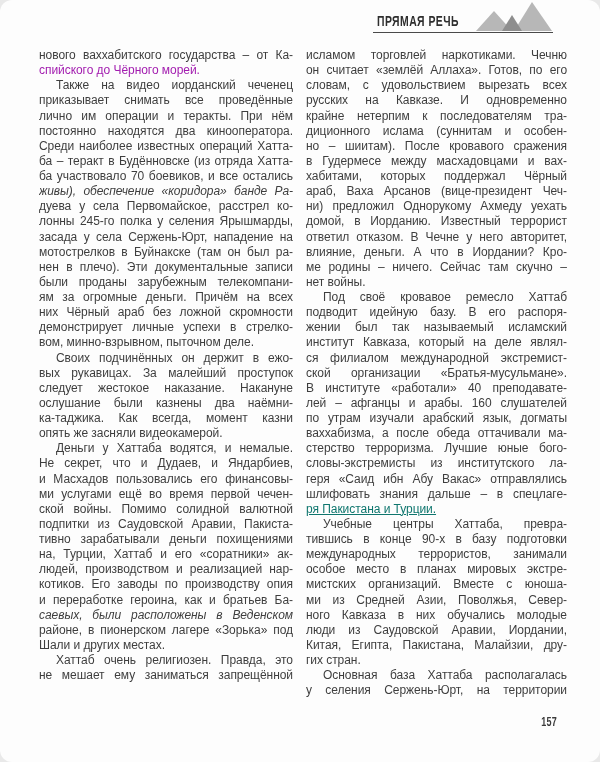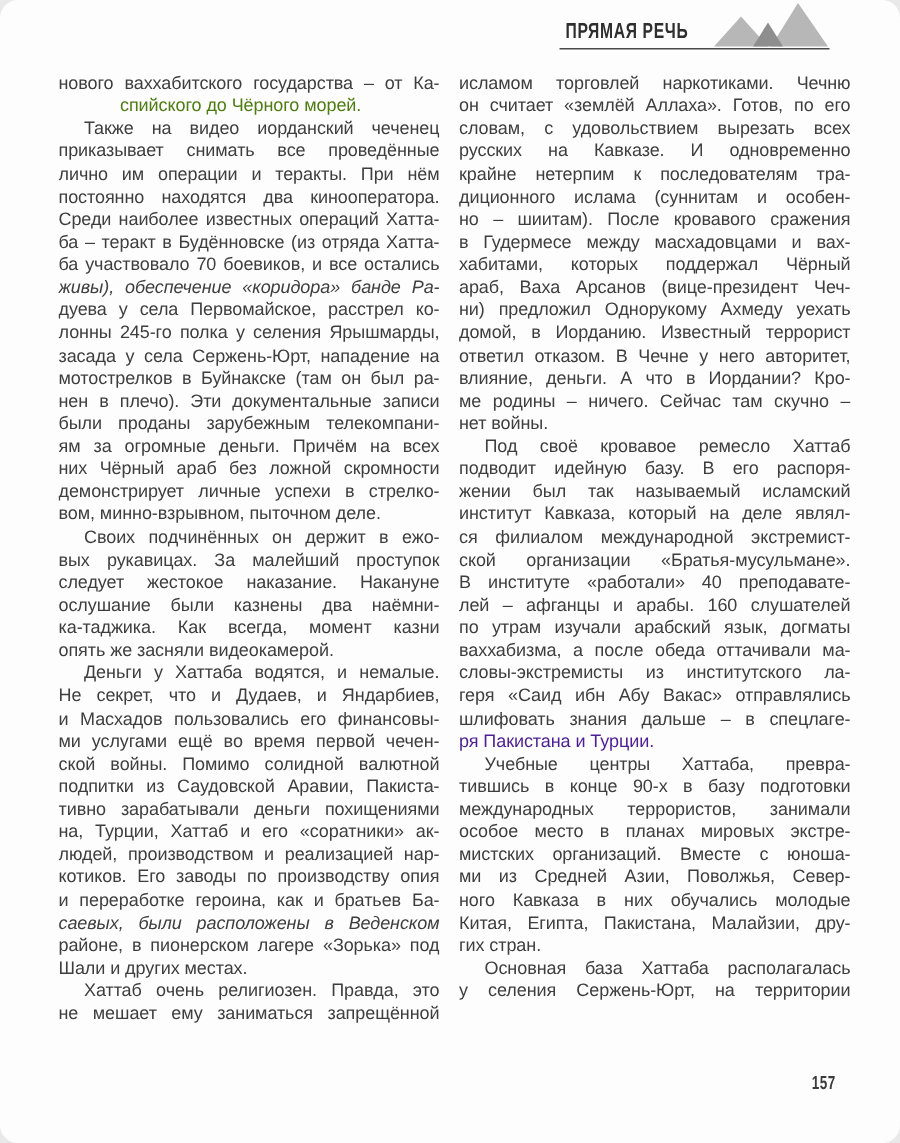--- a/index.html
+++ b/index.html
@@ -72,7 +72,7 @@
     <div class="col col-left" id="col-left">
         <div class="para">
           <div class="line" style="color: rgb(62, 62, 62);">нового ваххабитского государства – от Ка-</div>
-          <div class="line lastline" style="color: #4d7c0f; margin-left: 41px;">спийского до Чёрного морей.</div>
+          <div class="line lastline" style="color: #a21caf;">спийского до Чёрного морей.</div>
         </div>
         <div class="para">
           <div class="line firstline" style="color: rgb(62, 62, 62);">Также на видео иорданский чеченец</div>

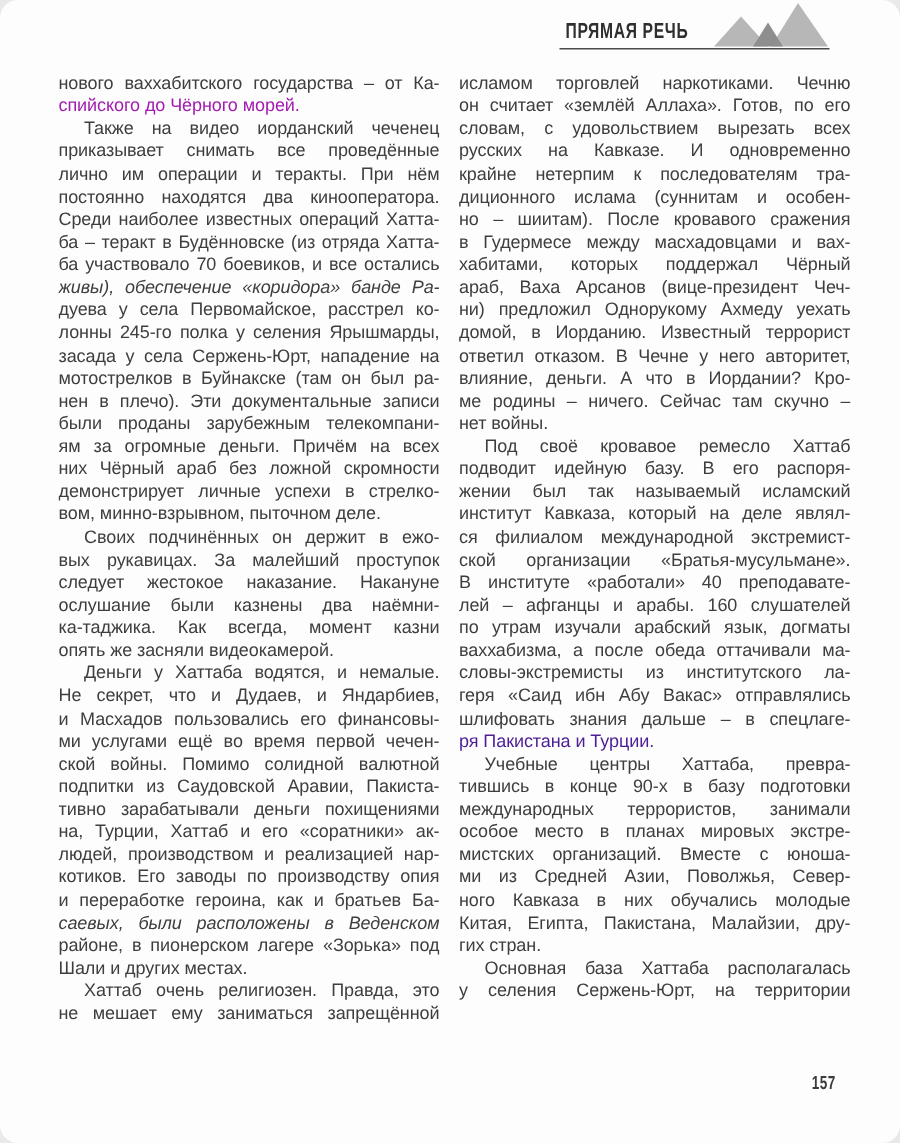--- a/index.html
+++ b/index.html
@@ -153,6 +153,7 @@
           <div class="line" style="color: rgb(62, 62, 62);">лей – афганцы и арабы. 160 слушателей</div>
           <div class="line" style="color: rgb(62, 62, 62);">по утрам изучали арабский язык, догматы</div>
           <div class="line" style="color: rgb(62, 62, 62);">ваххабизма, а после обеда оттачивали ма-</div>
+          <div class="line" style="color: rgb(62, 62, 62);">стерство терроризма. Лучшие юные бого-</div>
           <div class="line" style="color: rgb(62, 62, 62);">словы-экстремисты из институтского ла-</div>
           <div class="line" style="color: rgb(62, 62, 62);">геря «Саид ибн Абу Вакас» отправлялись</div>
           <div class="line" style="color: rgb(62, 62, 62);">шлифовать знания дальше – в спецлаге-</div>

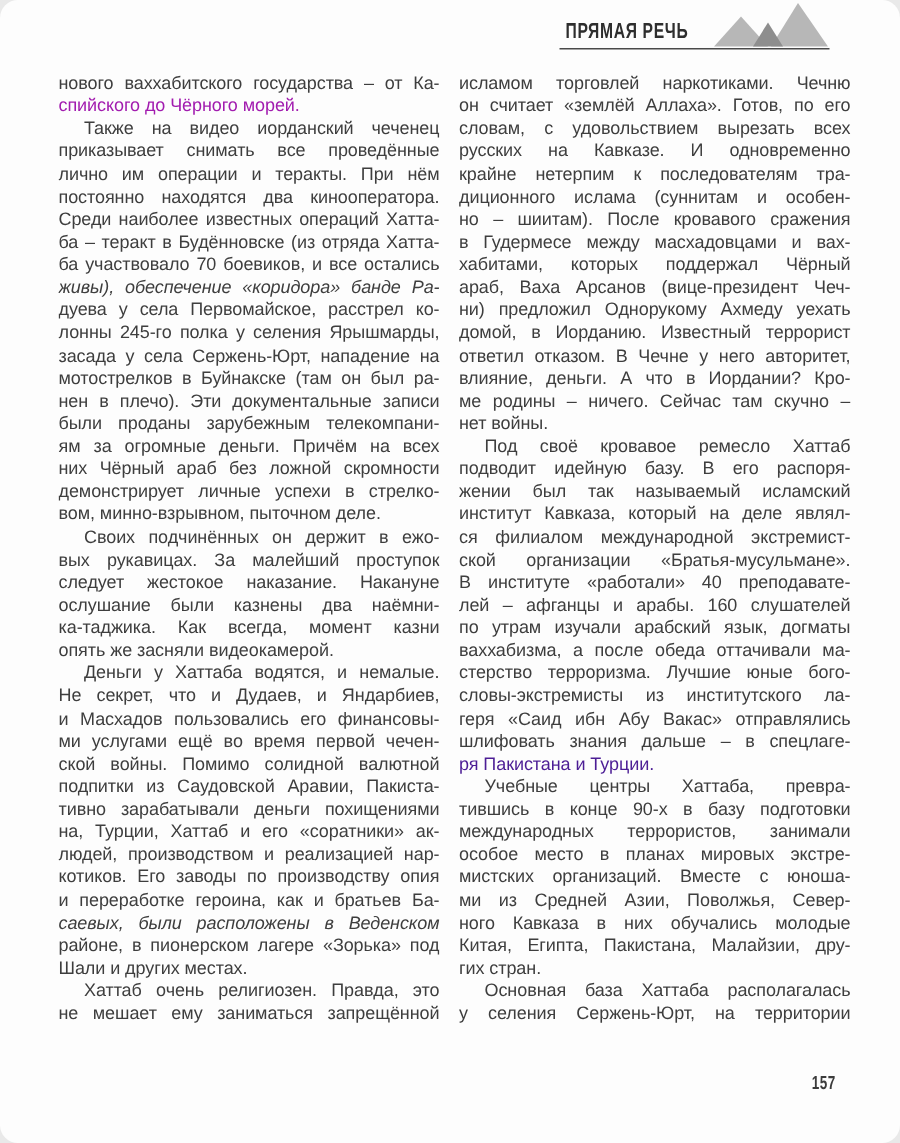--- a/index.html
+++ b/index.html
@@ -157,7 +157,7 @@
           <div class="line" style="color: rgb(62, 62, 62);">словы-экстремисты из институтского ла-</div>
           <div class="line" style="color: rgb(62, 62, 62);">геря «Саид ибн Абу Вакас» отправлялись</div>
           <div class="line" style="color: rgb(62, 62, 62);">шлифовать знания дальше – в спецлаге-</div>
-          <div class="line lastline" style="color: #4c1d95;">ря Пакистана и Турции.</div>
+          <div class="line lastline" style="color: #0f766e; text-decoration: underline;">ря Пакистана и Турции.</div>
         </div>
         <div class="para">
           <div class="line firstline" style="color: rgb(62, 62, 62);">Учебные центры Хаттаба, превра-</div>

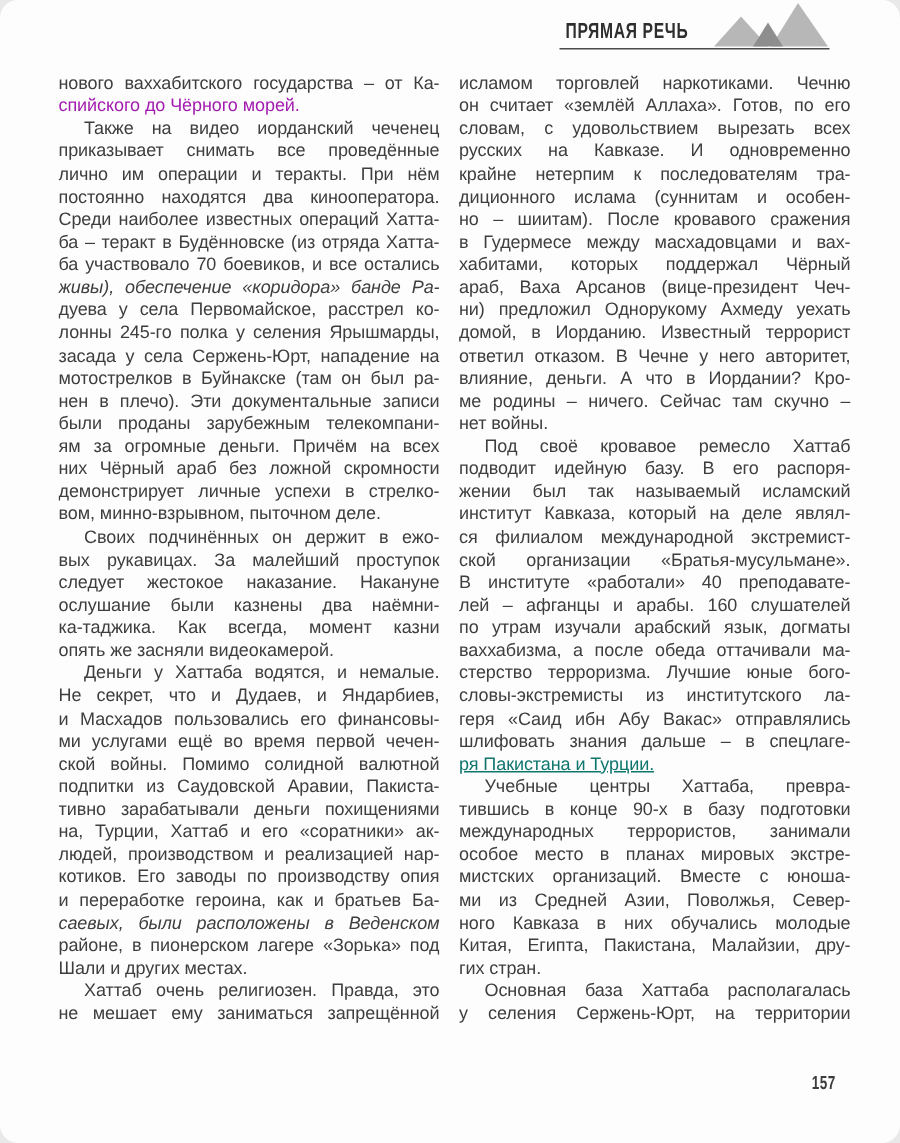--- a/index.html
+++ b/index.html
@@ -167,6 +167,7 @@
           <div class="line" style="color: rgb(62, 62, 62);">мистских организаций. Вместе с юноша-</div>
           <div class="line" style="color: rgb(62, 62, 62);">ми из Средней Азии, Поволжья, Север-</div>
           <div class="line" style="color: rgb(62, 62, 62);">ного Кавказа в них обучались молодые</div>
+          <div class="line" style="color: rgb(62, 62, 62);">люди из Саудовской Аравии, Иордании,</div>
           <div class="line" style="color: rgb(62, 62, 62);">Китая, Египта, Пакистана, Малайзии, дру-</div>
           <div class="line lastline" style="color: rgb(62, 62, 62);">гих стран.</div>
         </div>

